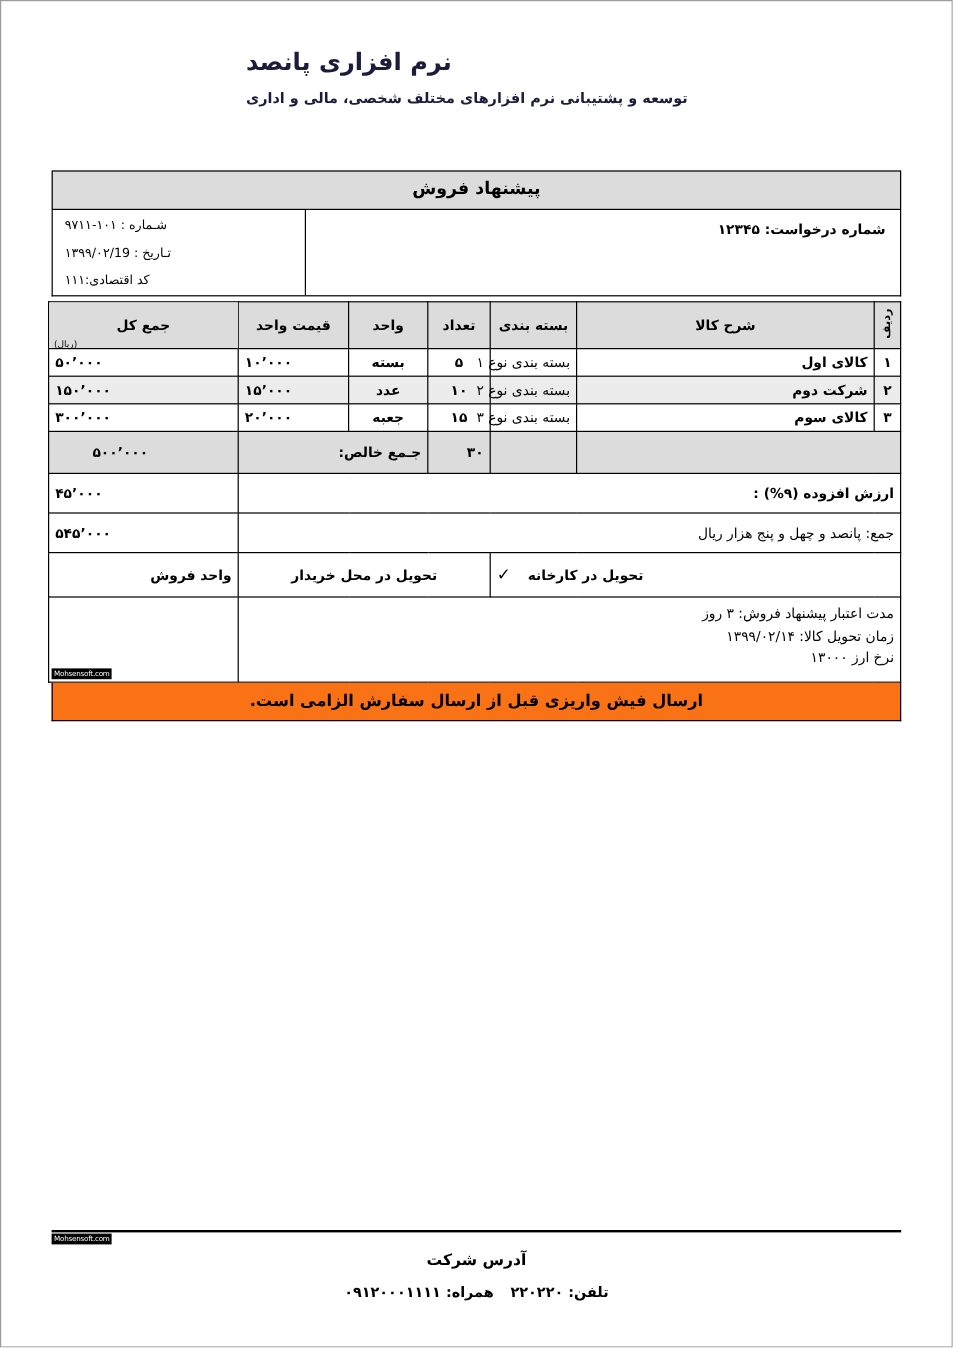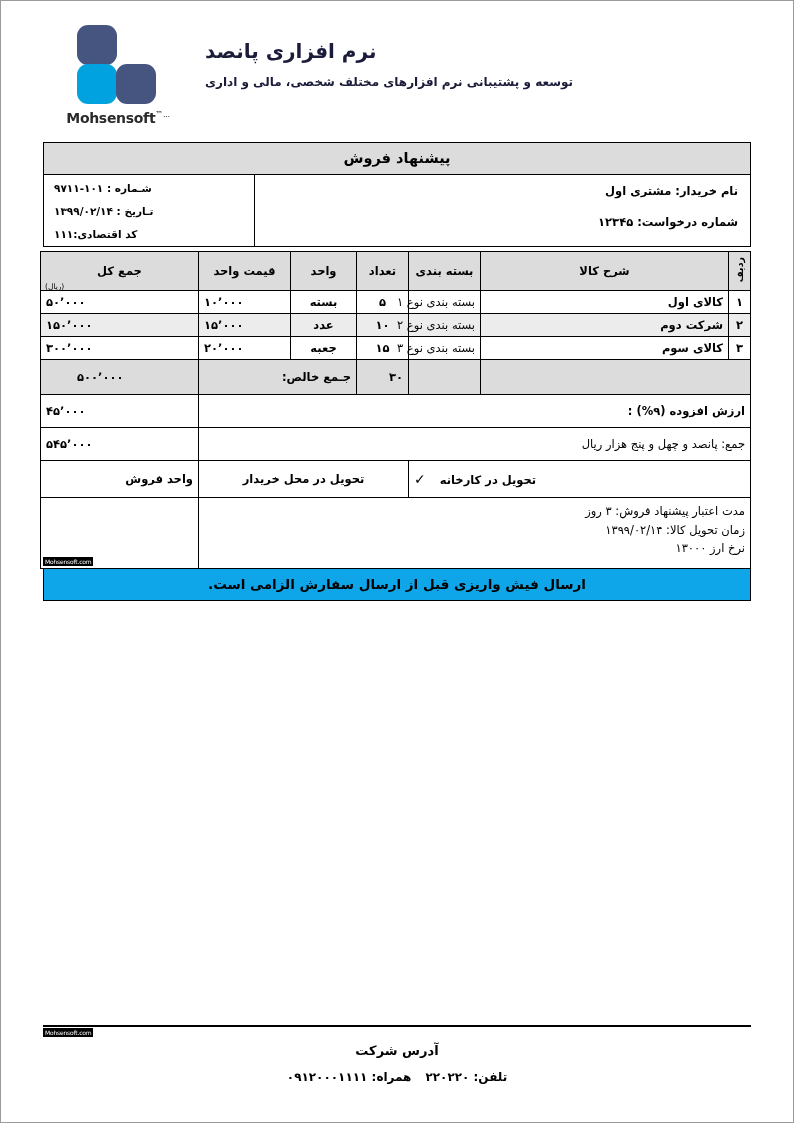--- a/index.html
+++ b/index.html
@@ -320,14 +320,6 @@
     <div class="lh-text">
       <div class="lh-title">نرم افزاری پانصد</div>
       <div class="lh-sub">توسعه و پشتیبانی نرم افزارهای مختلف شخصی، مالی و اداری</div>
-    </div>
-    <div class="lh-logo">
-      <div class="logo-mark">
-        <span class="logo-sq tl"></span>
-        <span class="logo-sq bl"></span>
-        <span class="logo-sq br"></span>
-      </div>
-      <div class="logo-word"><span>Mohsensoft</span><sup>™...</sup></div>
     </div>
   </div>
 

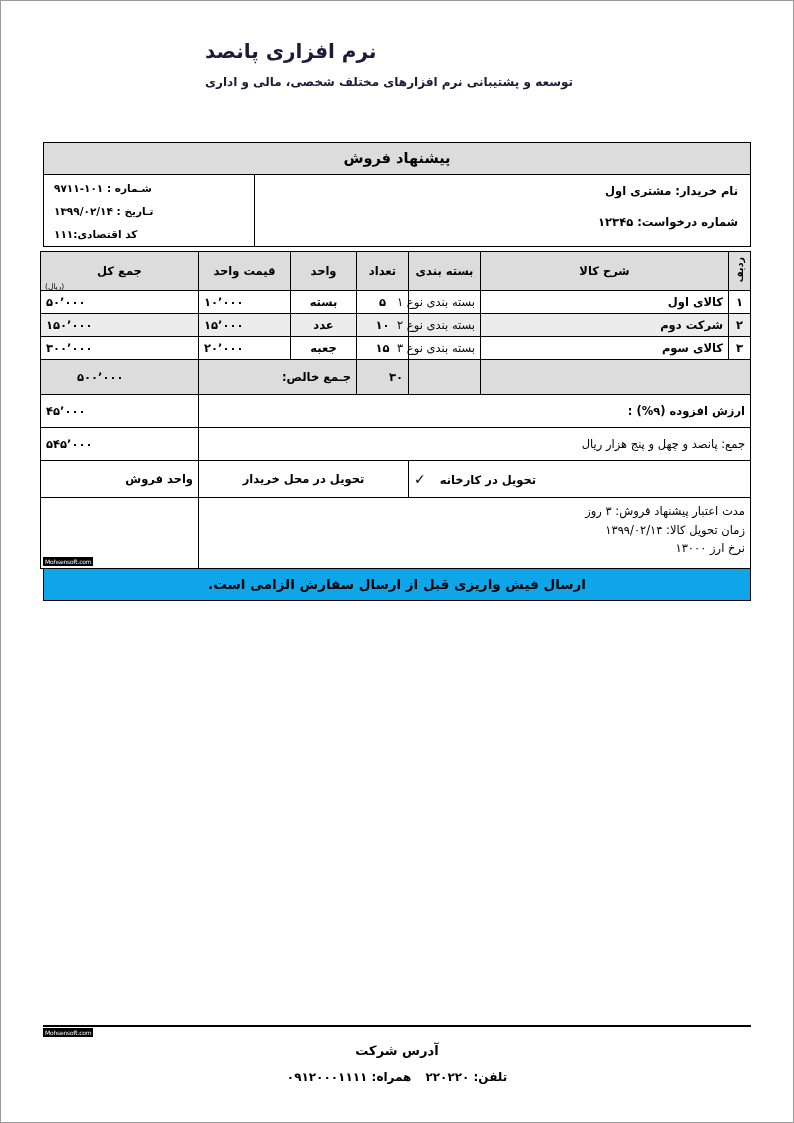--- a/index.html
+++ b/index.html
@@ -145,7 +145,7 @@
     text-align: left;
     line-height: 1.15;
   }
-  .meta-left div { margin-bottom: 11px; font-weight: bold; }
+  .meta-left div { margin-bottom: 11px; }
   .meta-left div:last-child { margin-bottom: 0; }
 
   

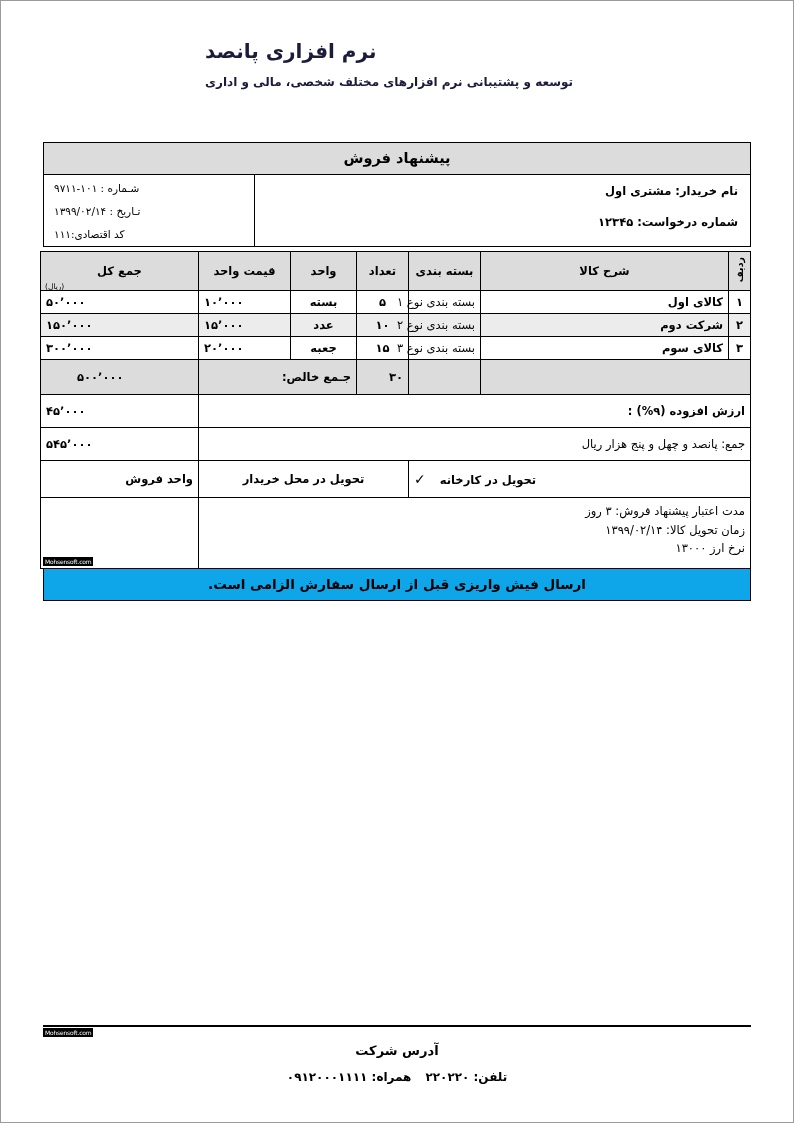--- a/index.html
+++ b/index.html
@@ -329,7 +329,6 @@
 
     <div class="meta">
       <div class="meta-right">
-        <div>نام خریدار: مشتری اول</div>
         <div>شماره درخواست: ۱۲۳۴۵</div>
       </div>
       <div class="meta-left">

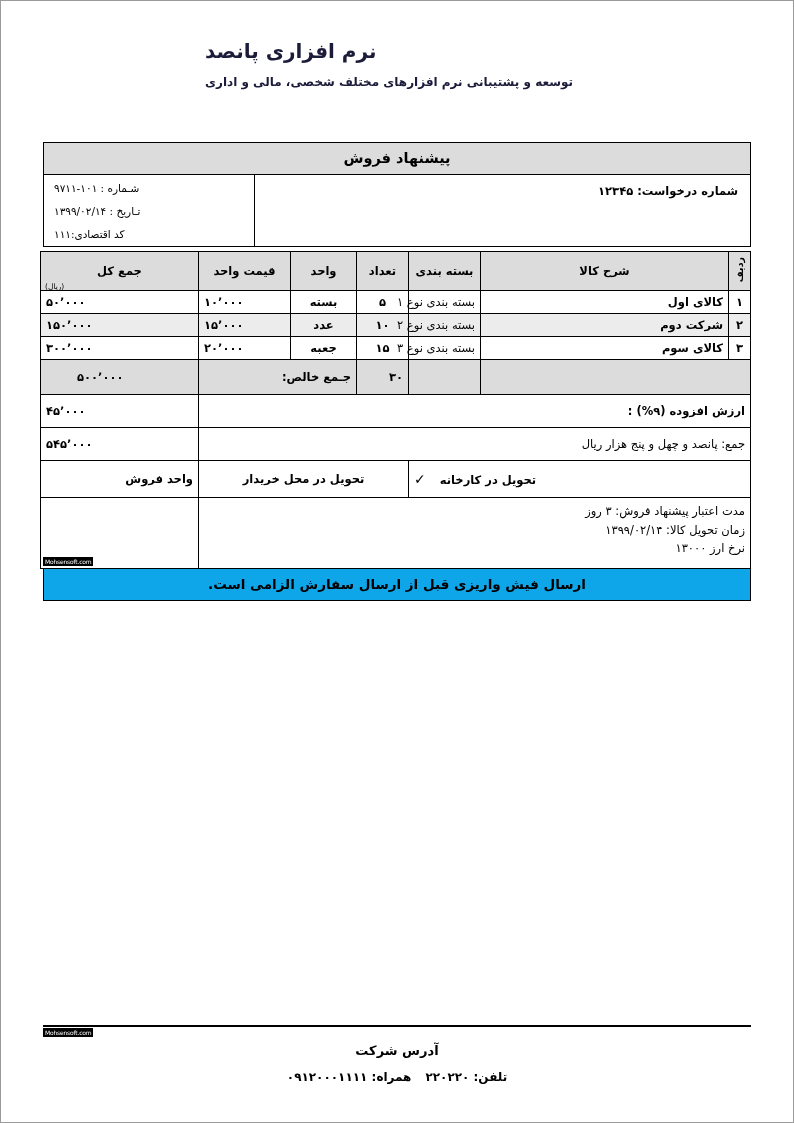--- a/index.html
+++ b/index.html
@@ -333,7 +333,7 @@
       </div>
       <div class="meta-left">
         <div>شـماره : ۱۰۱-۹۷۱۱</div>
-        <div>تـاریخ : ۱۳۹۹/۰۲/۱۴</div>
+        <div>تـاریخ : ۱۳۹۹/۰۲/19</div>
         <div>کد اقتصادی:۱۱۱</div>
       </div>
     </div>

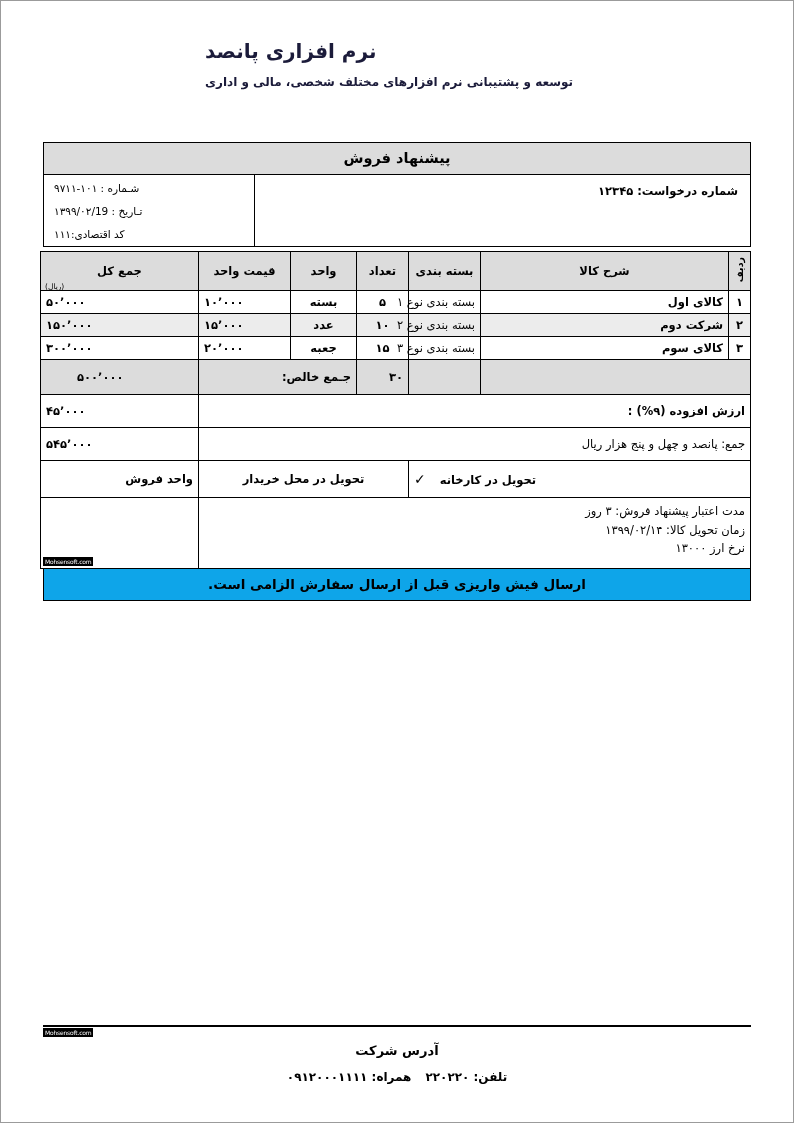--- a/index.html
+++ b/index.html
@@ -257,7 +257,7 @@
   .bar-footer {
     border: 1.1px solid #000;
     border-top: none;
-    background: #0ea5e9;
+    background: #f97316;
     text-align: center;
     font-size: 13.5px;
     font-weight: bold;

